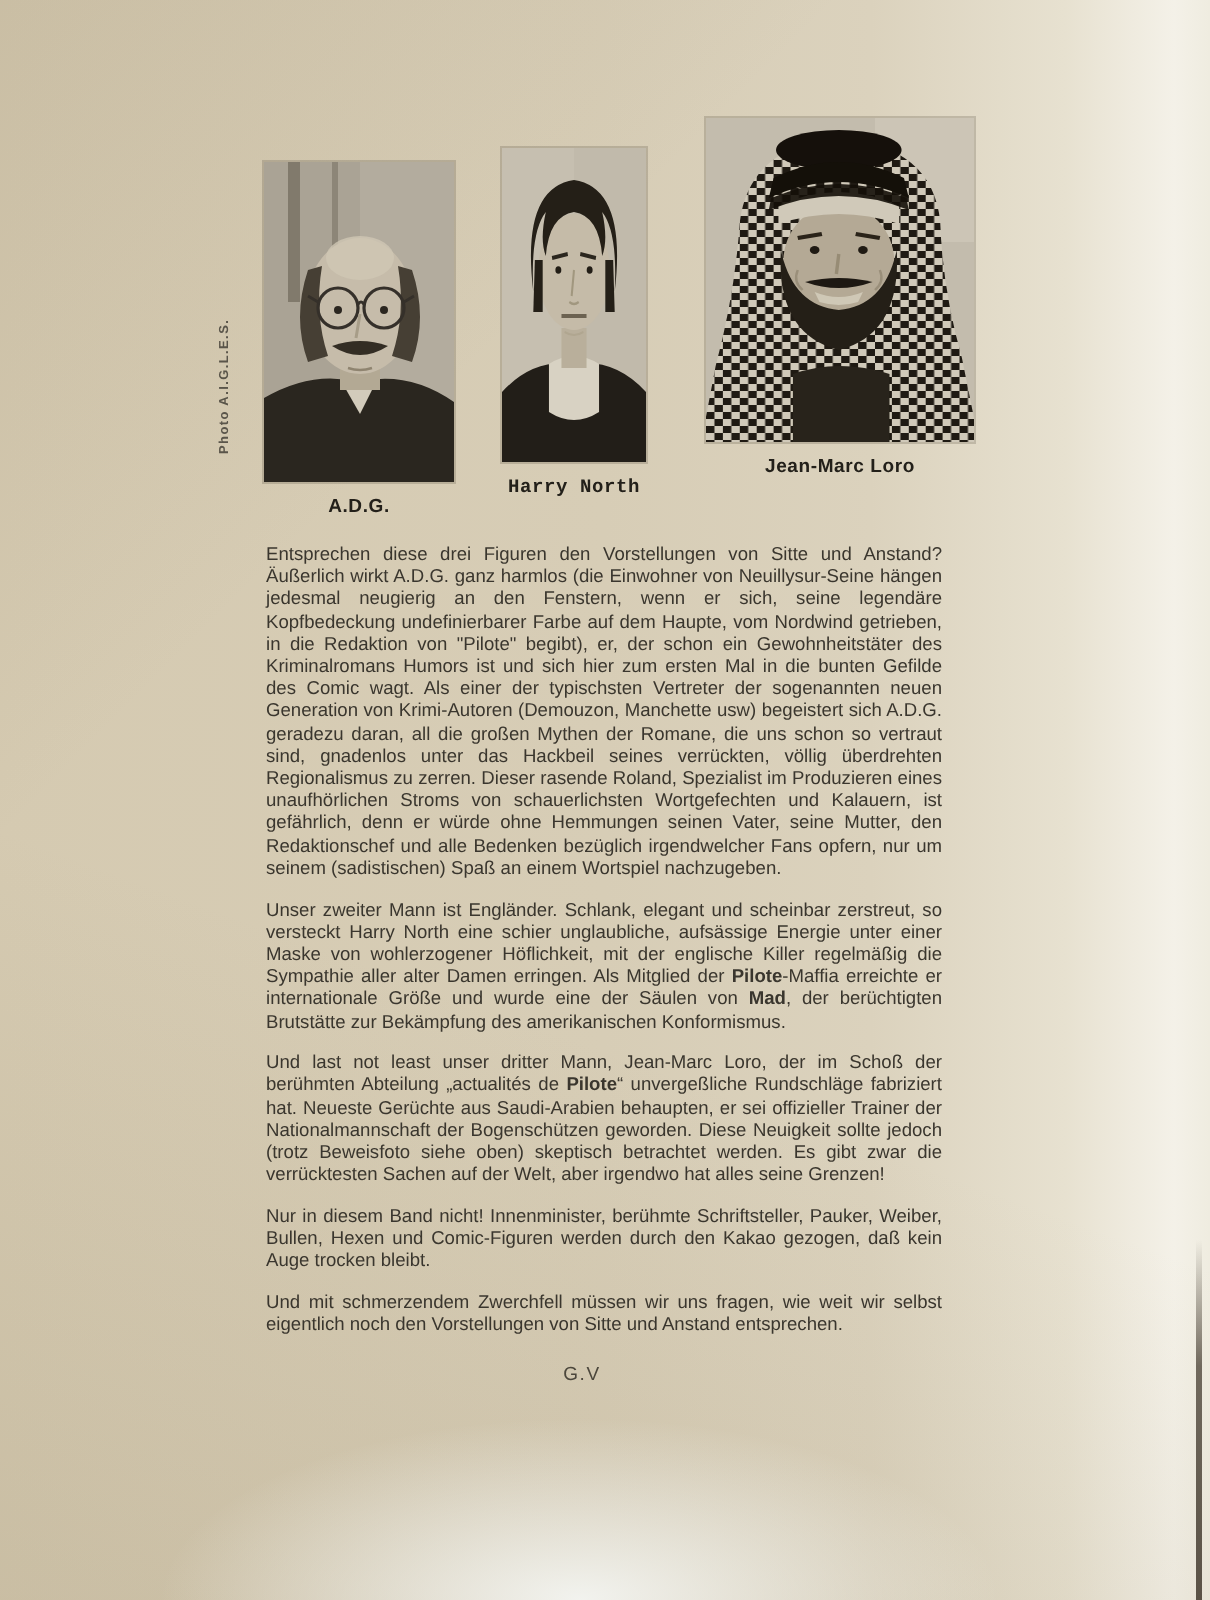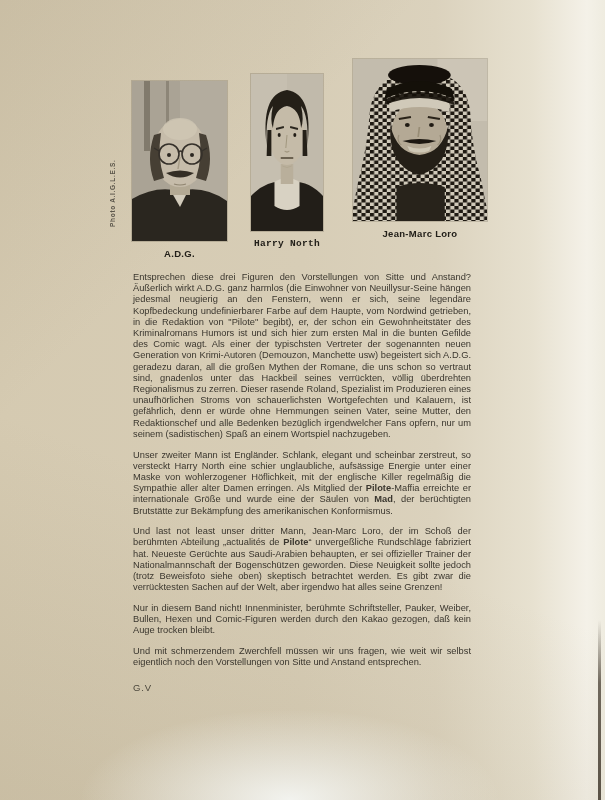--- a/index.html
+++ b/index.html
@@ -40,7 +40,7 @@
   .body-text p { margin:0 0 9.5px 0; }
   .seg.bold { font-weight:bold; }
   .signature {
-    text-align:left; padding-right:22px; font-size:9.5px;
+    text-align:center; padding-right:22px; font-size:9.5px;
     color:#4c473c; letter-spacing:0.8px; margin-top:13px;
   }
 </style>

